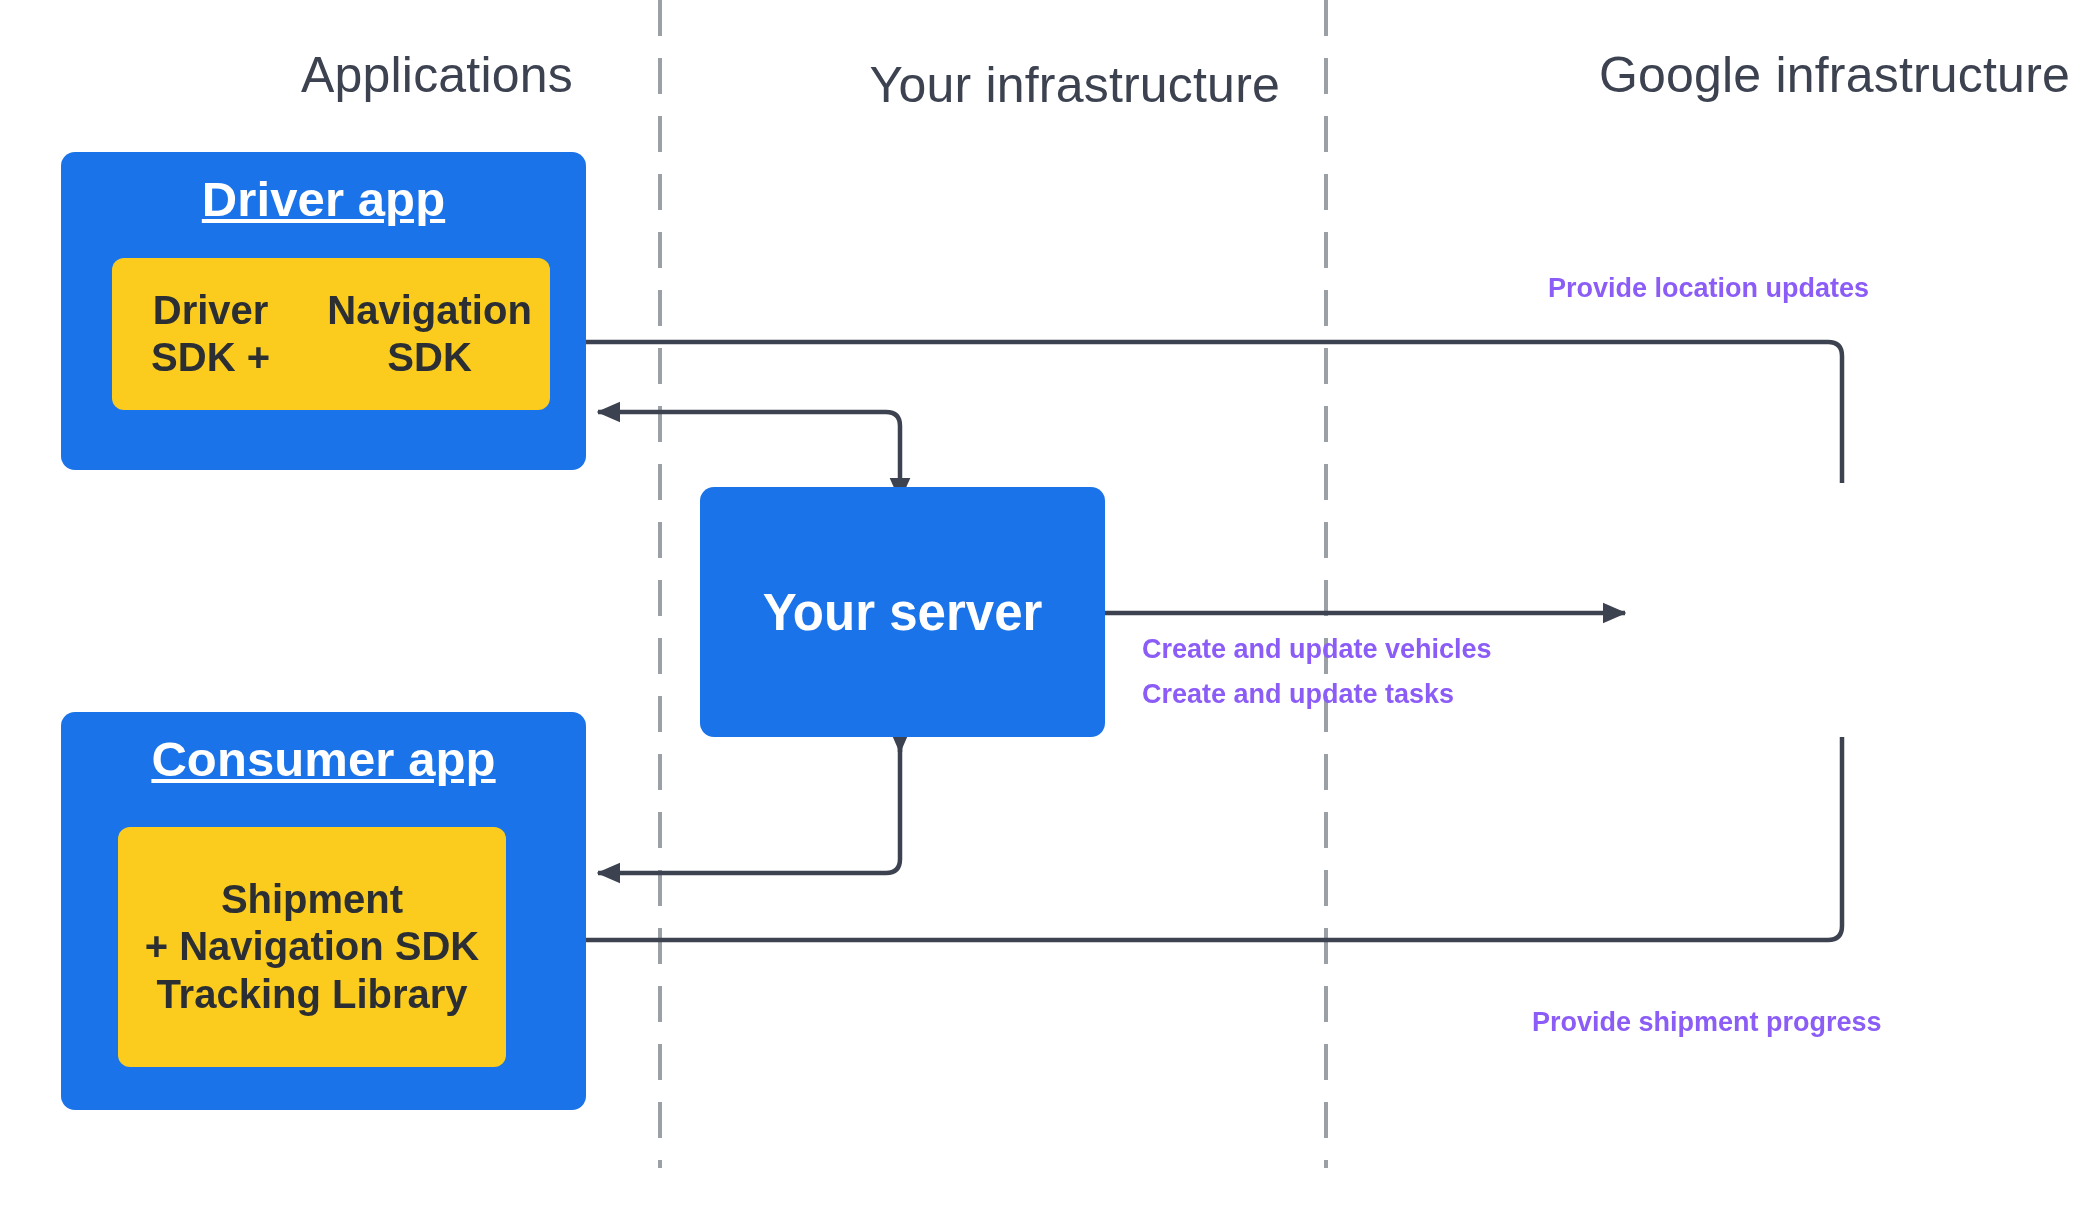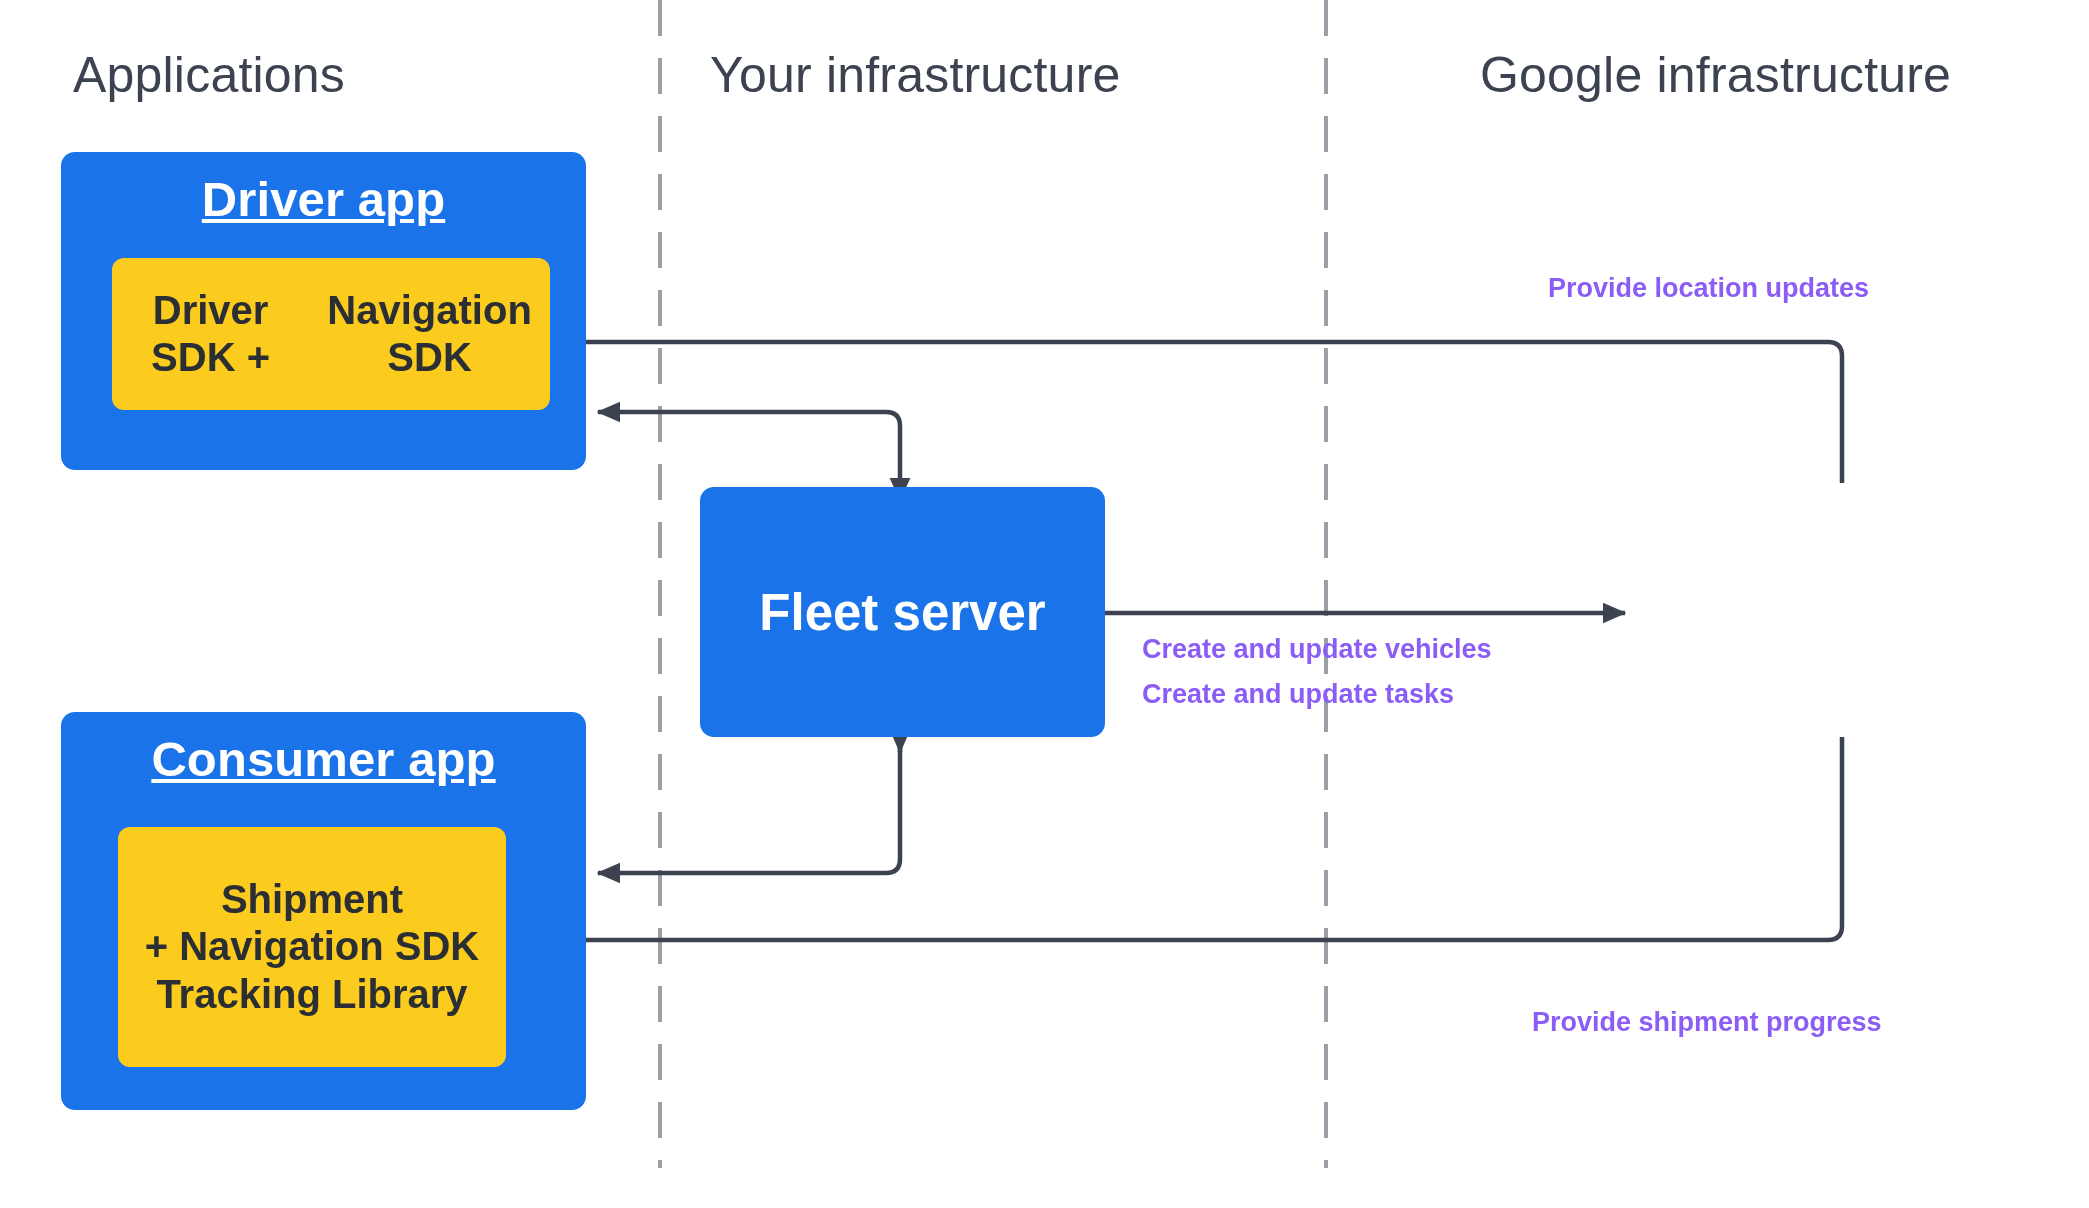--- a/index.html
+++ b/index.html
@@ -34,7 +34,7 @@
     font-size: 50px;
     font-weight: 400;
     letter-spacing: 0.2px;
-    text-align: left;
+    text-align: right;
     white-space: nowrap;
     line-height: 1;
   }

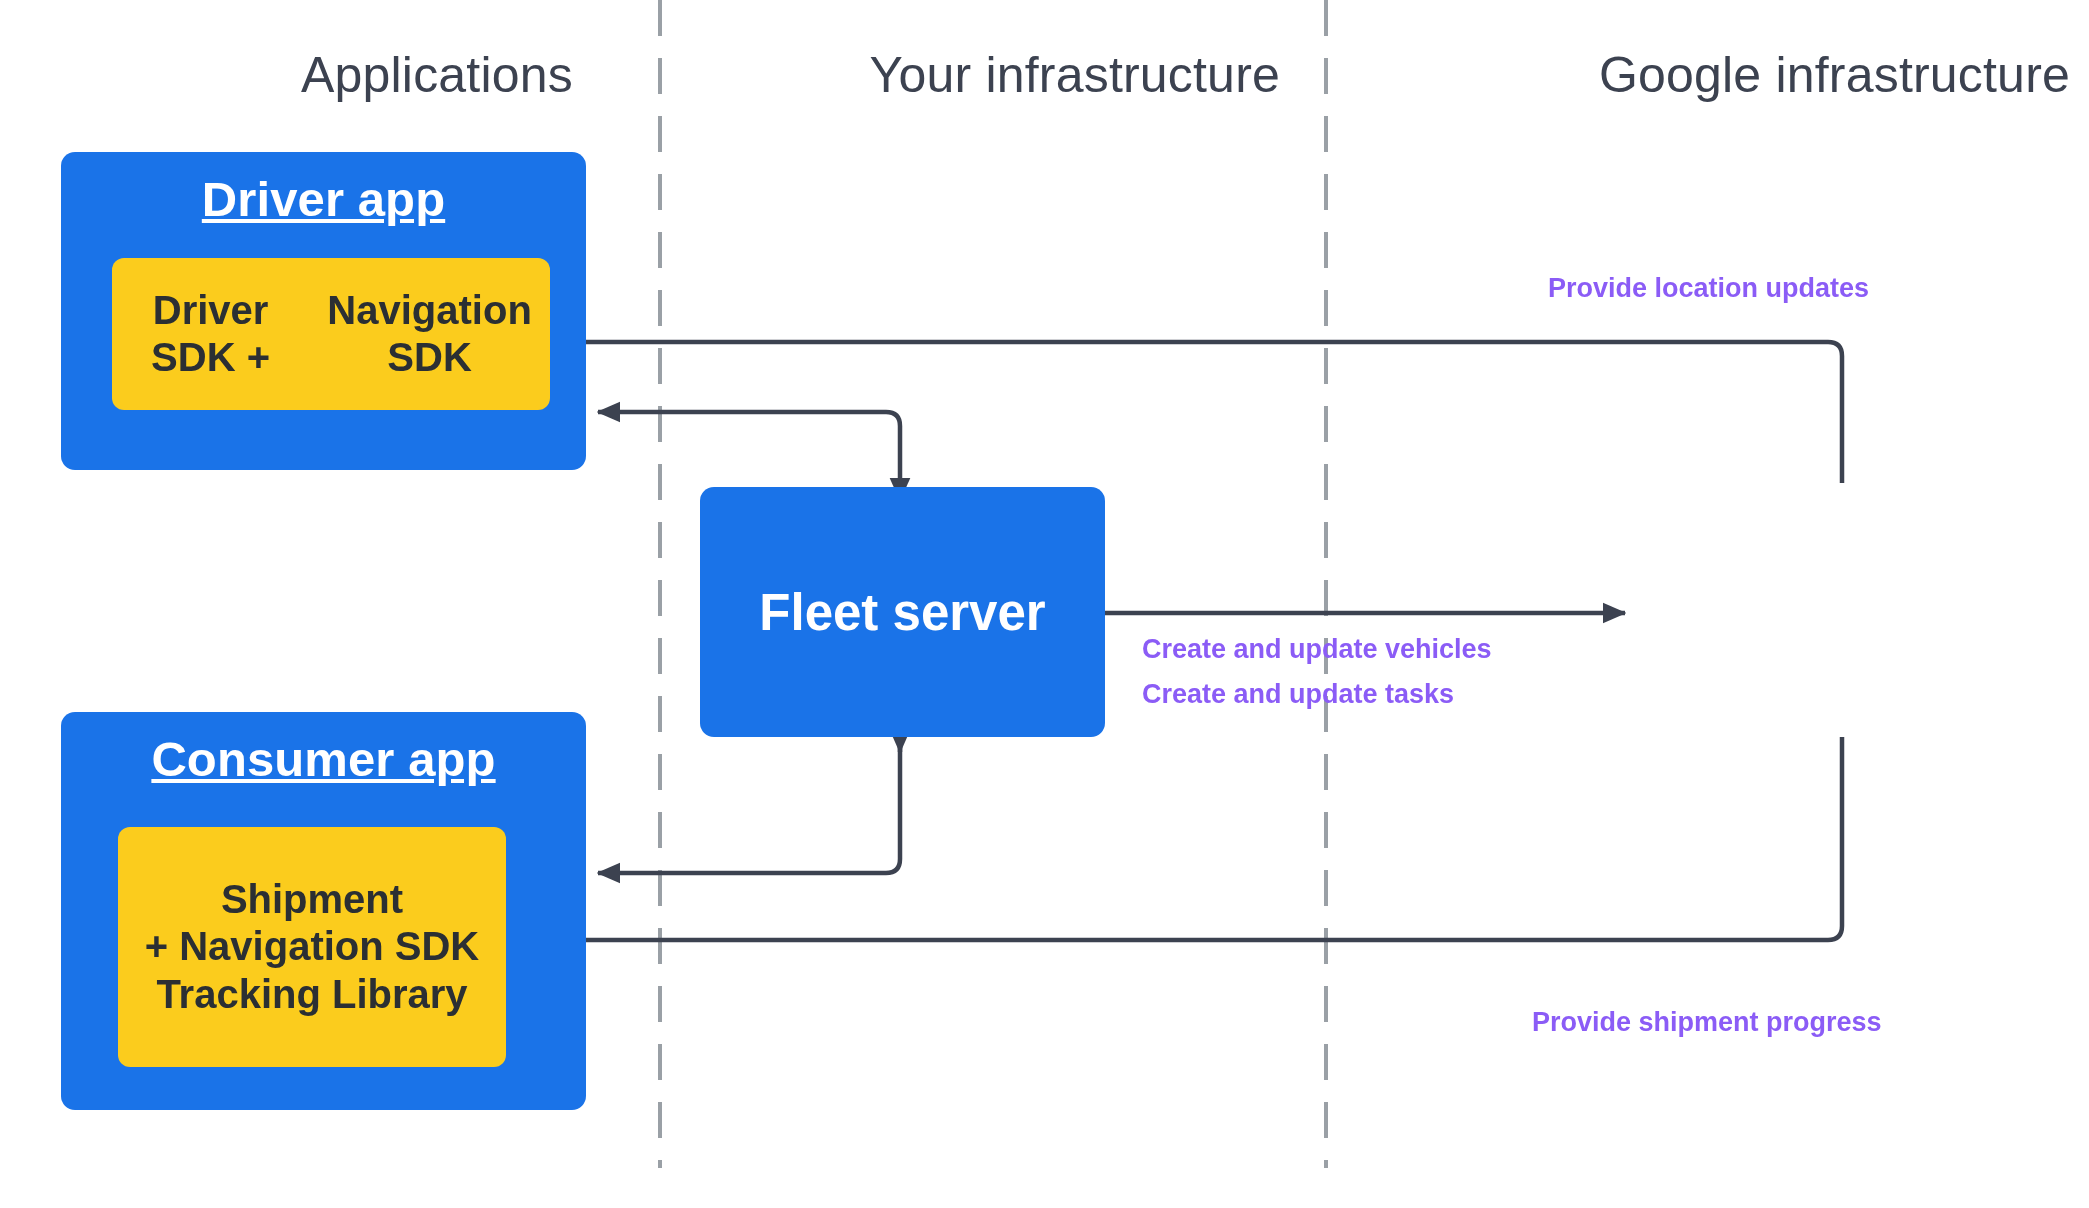--- a/index.html
+++ b/index.html
@@ -130,7 +130,7 @@
 
   <div class="col-heading" style="left:73px; top:50px; width:500px;">Applications</div>
 
-  <div class="col-heading" style="left:710px; top:50px; width:570px;">Your infrastructure</div>
+  <div class="col-heading" style="left:710px; top:60px; width:570px;">Your infrastructure</div>
 
   <div class="col-heading" style="left:1480px; top:50px; width:590px;">Google infrastructure</div>
 

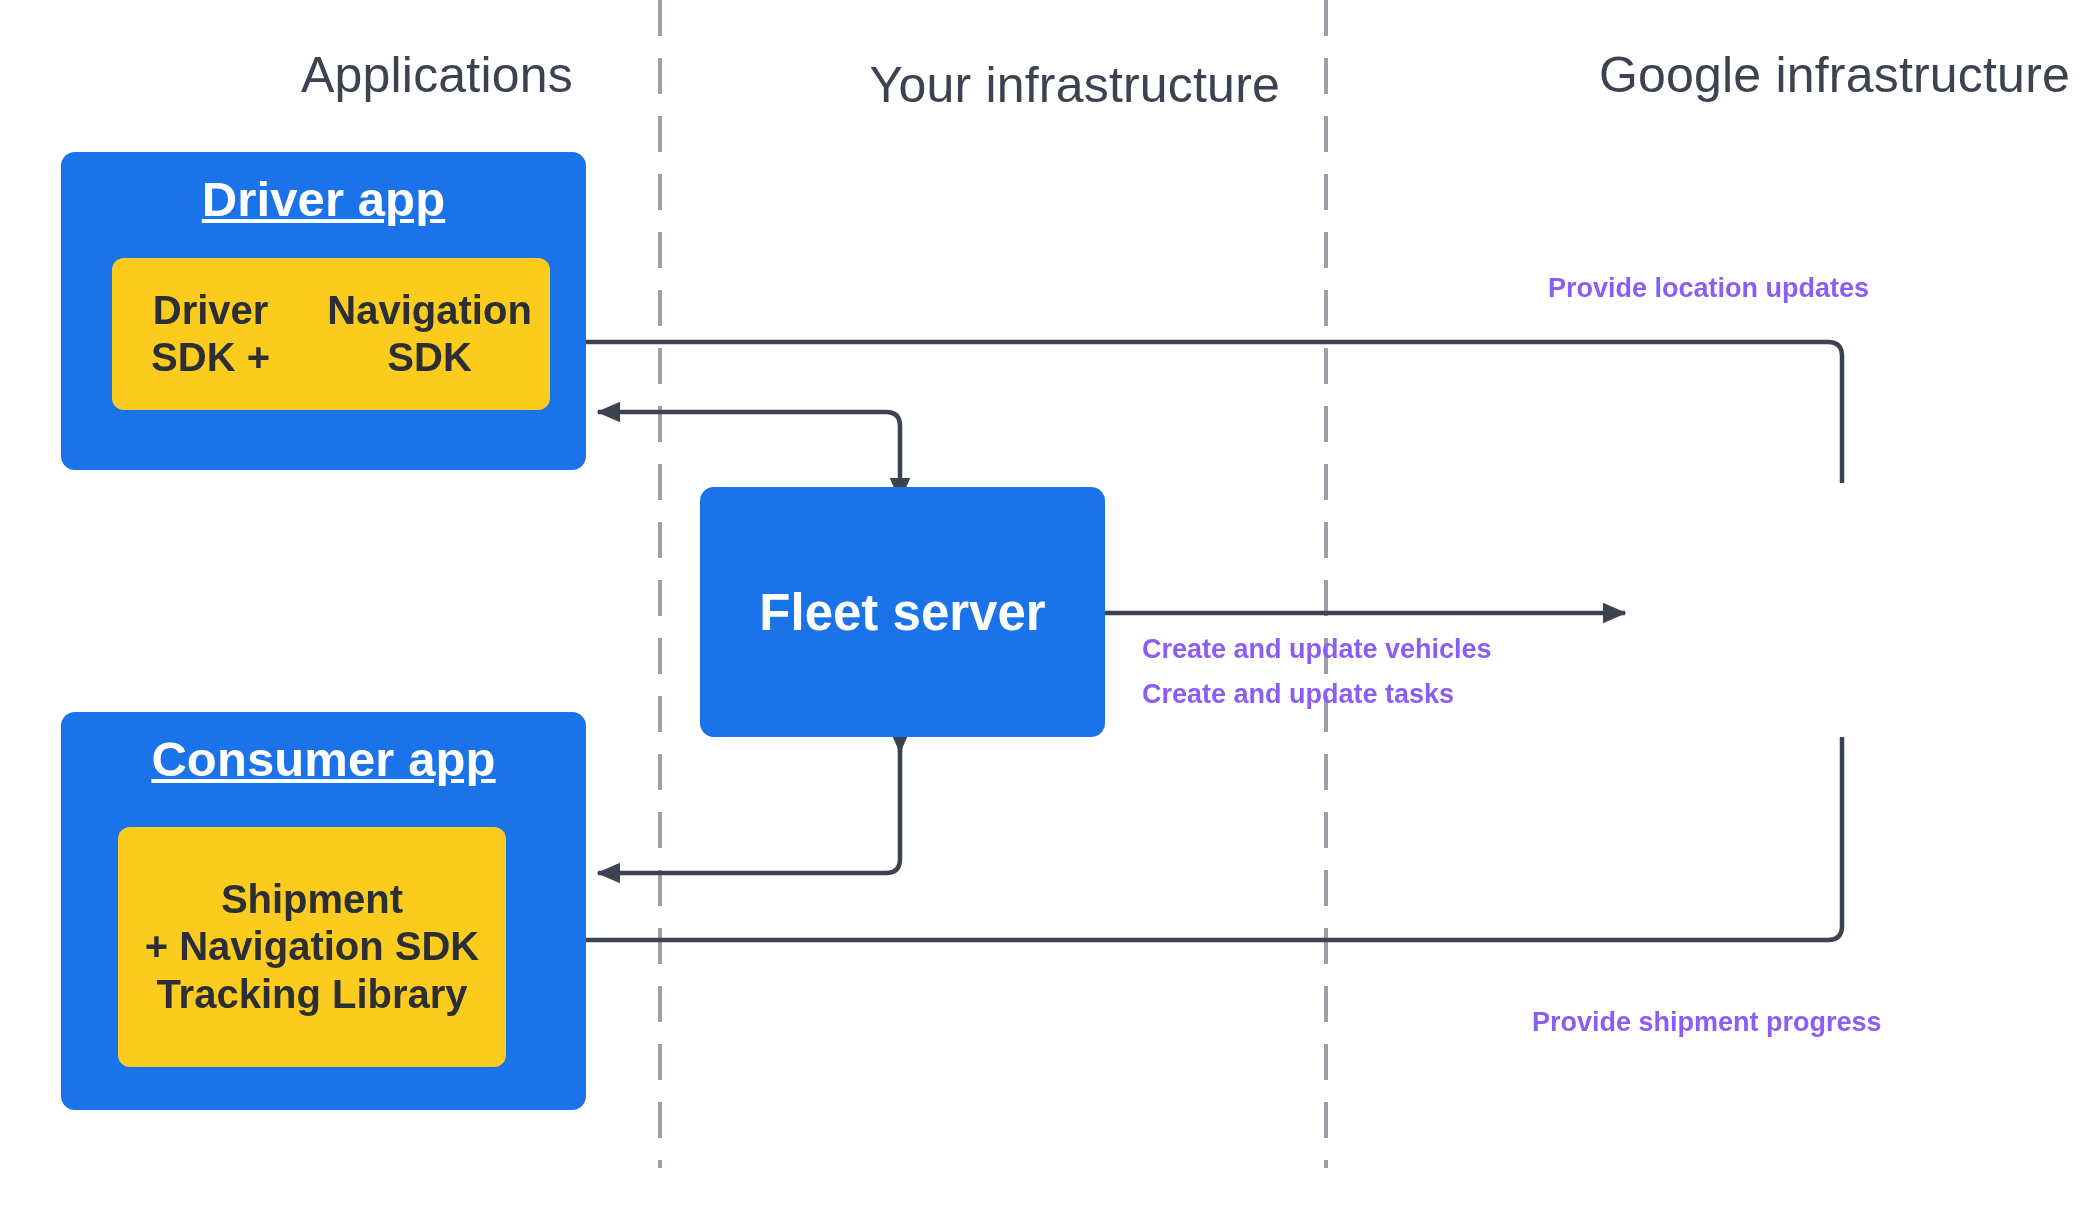--- a/index.html
+++ b/index.html
@@ -152,7 +152,7 @@
   </div>
 
   <div class="node blue center-text" style="left:700px; top:487px; width:405px; height:250px; justify-content:center;">
-    <div class="server-title">Fleet server</div>
+    <div class="server-title">Your server</div>
   </div>
 
 

